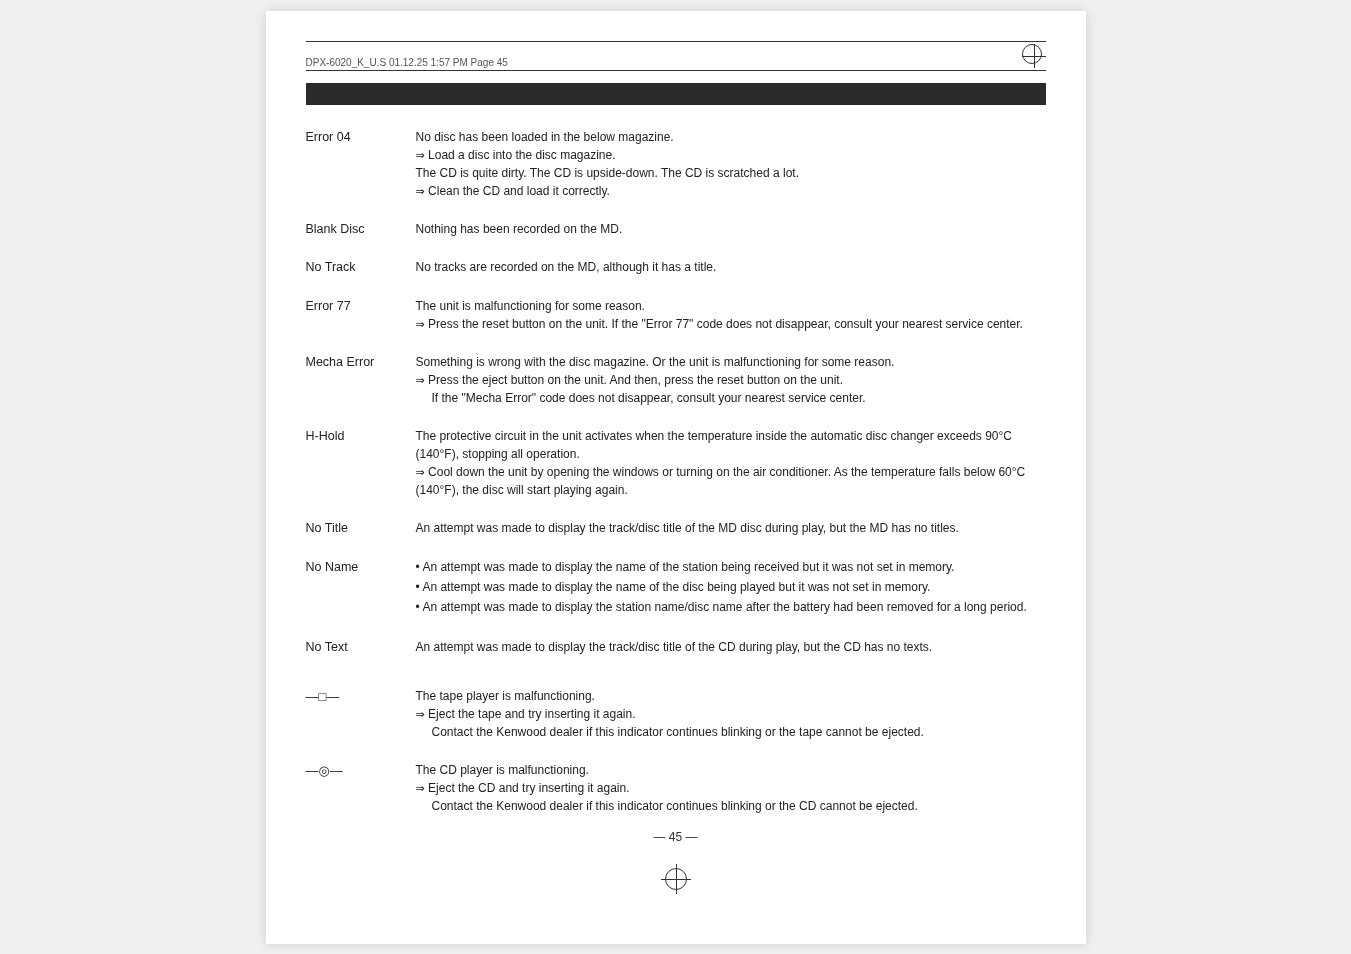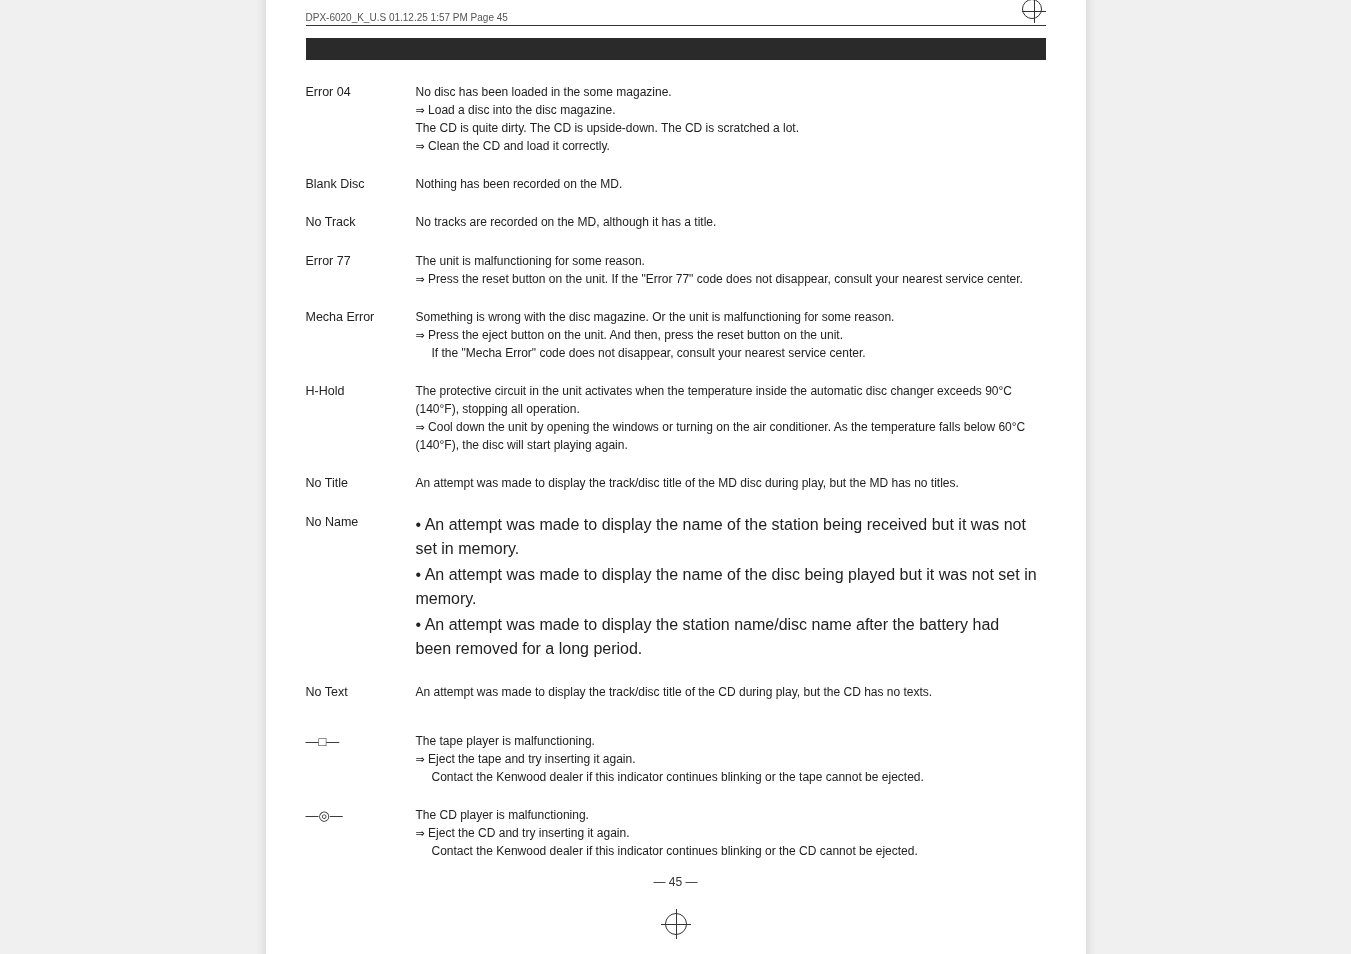--- a/index.html
+++ b/index.html
@@ -161,7 +161,7 @@
     <tr>
           <td class="label-col">Error 04</td>
           <td class="desc-col">
-            <div>No disc has been loaded in the some magazine.</div>
+            <div>No disc has been loaded in the below magazine.</div>
             <div><span style="font-size:11px;">⇒</span> Load a disc into the disc magazine.</div>
             <div>The CD is quite dirty. The CD is upside-down. The CD is scratched a lot.</div>
             <div><span style="font-size:11px;">⇒</span> Clean the CD and load it correctly.</div>

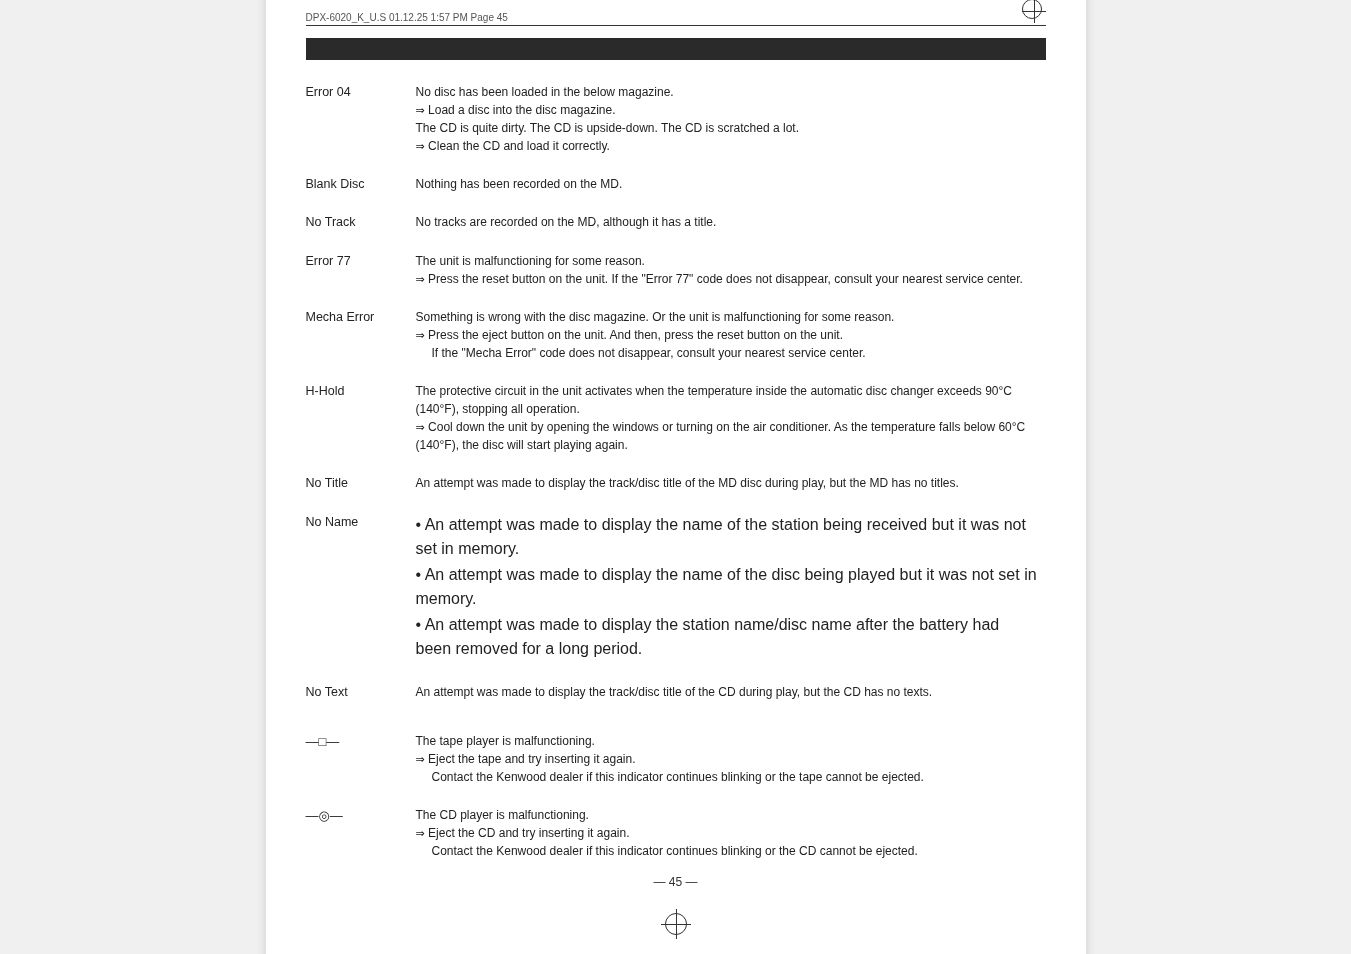--- a/index.html
+++ b/index.html
@@ -104,7 +104,7 @@
     }
     .bullet-list li {
       margin-bottom: 2px;
-      font-size: 16px;
+      font-size: 12px;
       line-height: 1.5;
     }
 

